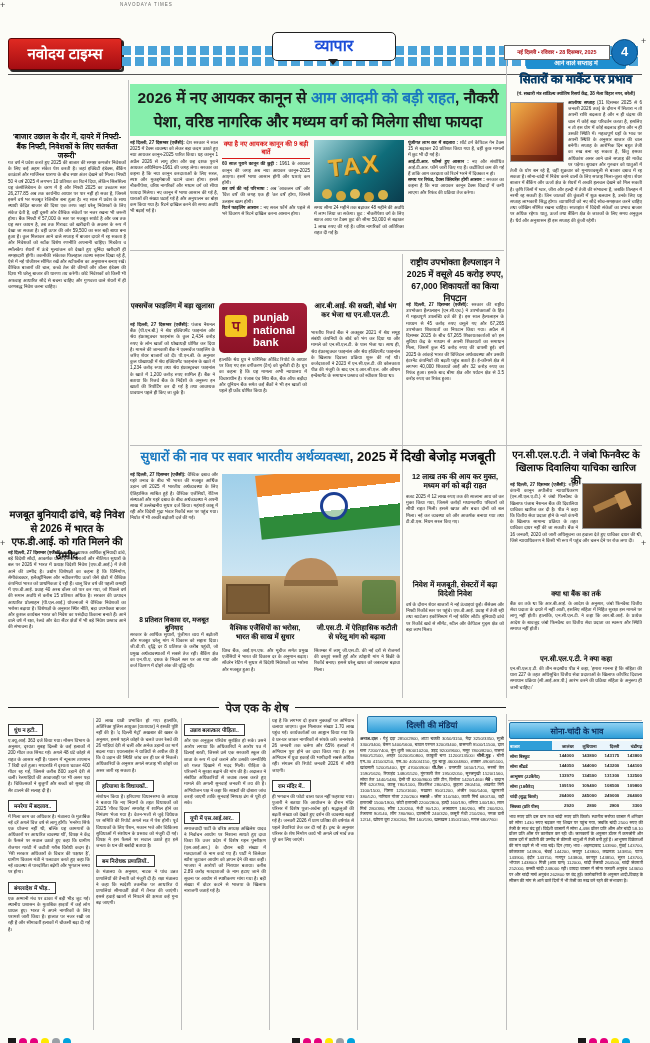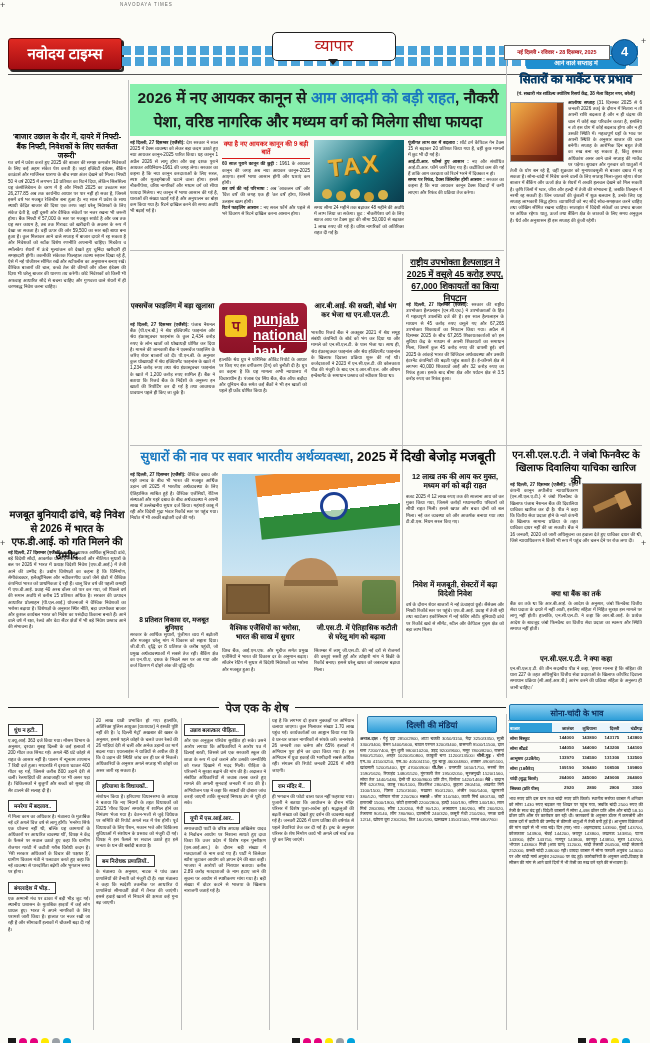--- a/index.html
+++ b/index.html
@@ -48,7 +48,7 @@
     <div class="abs" style="left:122px;top:46px;width:518px;height:9px;background:repeating-linear-gradient(90deg,#4aa3d8 0 9px,#ffffff 9px 13px);"></div>
     <div class="abs" style="left:122px;top:57px;width:518px;height:9px;background:repeating-linear-gradient(90deg,#4aa3d8 0 9px,#ffffff 9px 13px);"></div>
     <div class="abs" style="left:272px;top:32px;width:122px;height:27px;background:#fff;border:1.6px solid #222;border-radius:5px;
-                text-align:center;line-height:26px;font-weight:normal;font-size:16px;color:#b91c1c;z-index:3;">
+                text-align:center;line-height:26px;font-weight:bold;font-size:16px;color:#1d4ed8;z-index:3;">
       <span>व्यापार</span>
     </div>
     <div class="abs" style="left:328px;top:59px;width:0;height:0;border-left:5px solid transparent;border-right:5px solid transparent;border-top:6px solid #222;z-index:3;"></div>

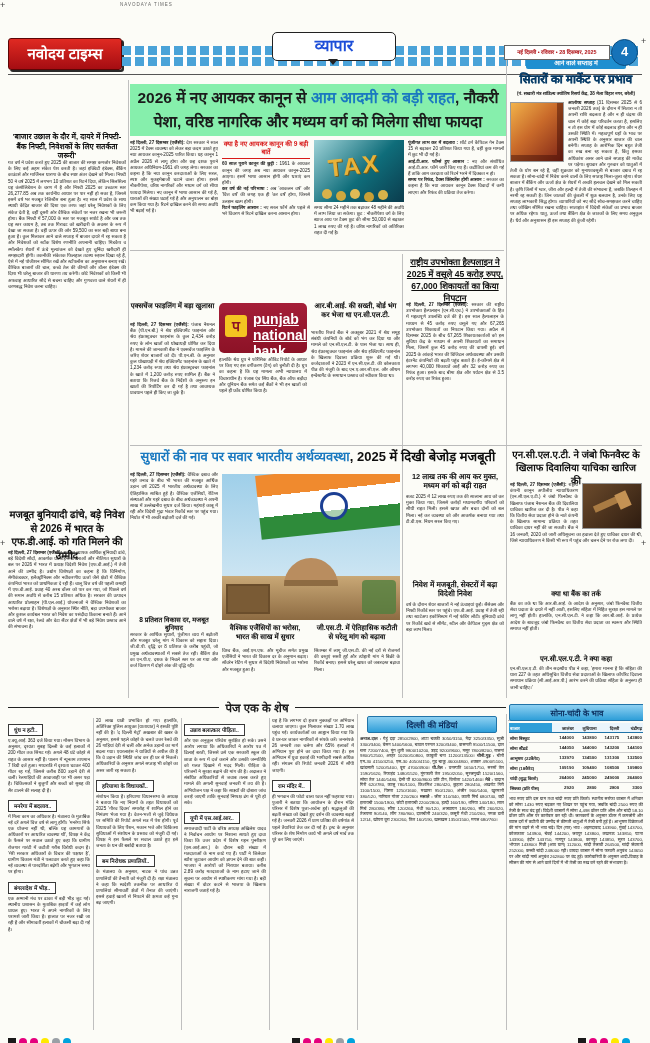--- a/index.html
+++ b/index.html
@@ -145,7 +145,7 @@
     <span>भारतीय रिजर्व बैंक ने अक्तूबर 2021 में श्रेय समूह संबंधी कंपनियों के बोर्ड को भंग कर दिया था और मामले को एन.सी.एल.टी. के पास भेजा था। साथ ही, श्रेय इंफ्रास्ट्रक्चर फाइनांस और श्रेय इक्विपमैंट फाइनांस के खिलाफ दिवाला प्रक्रिया शुरू की गई थी। कर्जदाताओं ने 2023 में एन.सी.एल.टी. की कोलकाता पीठ की मंजूरी के बाद एन.ए.आर.सी.एल. और ऑथम इन्वैस्टमैंट के समाधान प्रस्ताव को स्वीकार किया था।</span>
   </div>
 
-  <div class="abs shead" style="left:406px;top:256px;width:98px;font-size:8.6px;line-height:1.4;text-decoration:underline;">
+  <div class="abs shead" style="left:406px;top:256px;width:98px;font-size:8.6px;line-height:1.4;">
     <span>राष्ट्रीय उपभोक्ता हैल्पलाइन ने 2025 में वसूले 45 करोड़ रुपए, 67,000 शिकायतों का किया निपटान</span>
   </div>
   <div class="abs bt" style="left:406px;top:302px;width:98px;height:140px;">

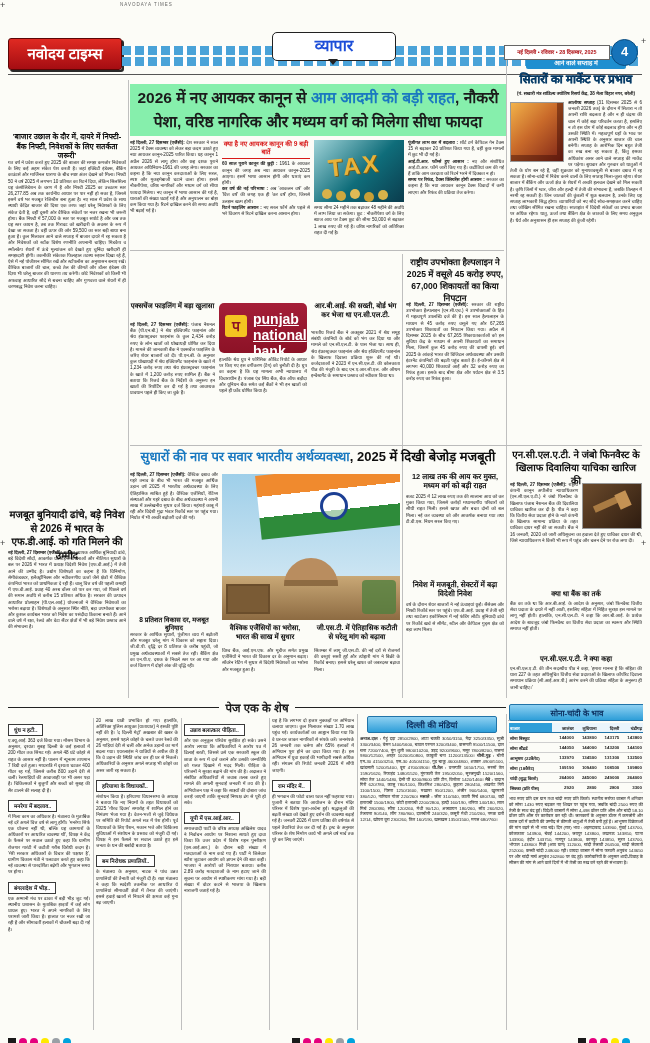--- a/index.html
+++ b/index.html
@@ -128,7 +128,7 @@
 
   <div class="abs" style="left:219px;top:303px;width:88px;height:50px;background:linear-gradient(180deg,#a41e38,#8c1226);border-radius:5px;overflow:hidden;">
     <div style="position:absolute;left:6px;top:12px;width:22px;height:22px;background:#f4c421;border-radius:3px;text-align:center;line-height:22px;font-weight:bold;font-size:14px;color:#8c1226;"><span>प</span></div>
-    <div style="position:absolute;left:34px;top:8px;color:#fff;font-size:14px;line-height:1.15;font-weight:bold;text-decoration:underline;">
+    <div style="position:absolute;left:34px;top:8px;color:#fff;font-size:11px;line-height:1.15;font-weight:bold;">
       <div>punjab</div>
       <div>national</div>
       <div>bank</div>

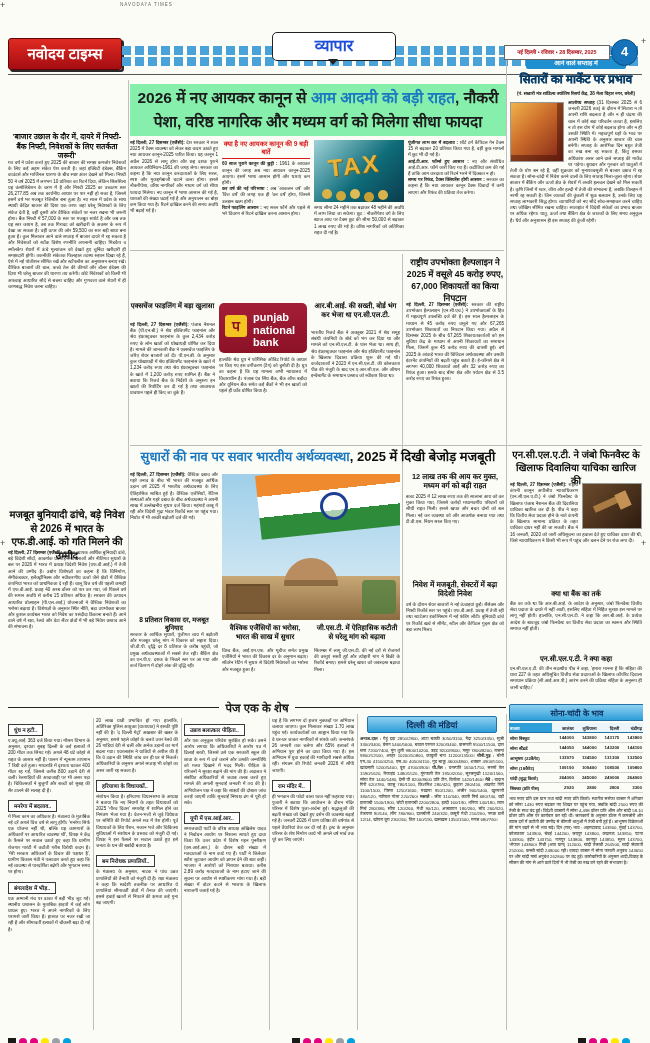--- a/index.html
+++ b/index.html
@@ -285,7 +285,7 @@
   </div>
   <div class="vline" style="left:506px;top:714px;height:316px;"></div>
 
-  <div class="abs" style="left:509px;top:704px;width:134px;height:308px;overflow:hidden;">
+  <div class="abs" style="left:509px;top:722px;width:134px;height:308px;overflow:hidden;">
     <div class="bluebar" style="width:134px;font-size:8px;padding:2px 0;">सोना-चांदी के भाव</div>
     <table class="bl" style="margin-top:2px;">
       <tbody>

